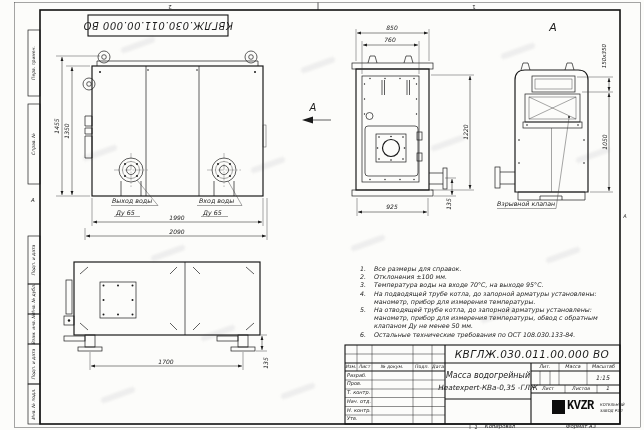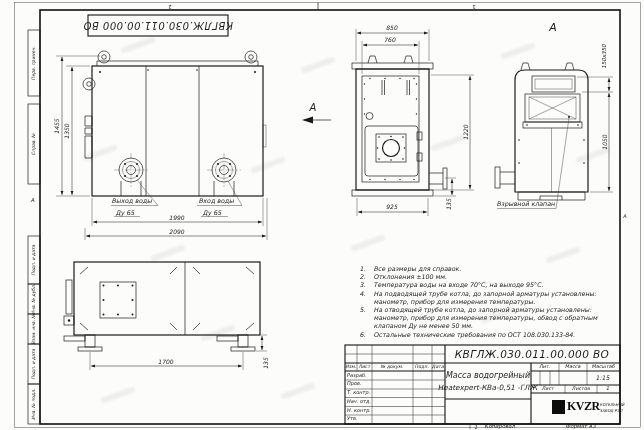--- a/index.html
+++ b/index.html
@@ -290,7 +290,7 @@
     <div class="t" style="left:347px;top:407.5px;font-size:5px">Н. контр.</div>
     <div class="t" style="left:347px;top:416.3px;font-size:5px">Утв.</div>
     <div class="t c" style="left:488px;top:376px;font-size:8px">Масса водогрейный</div>
-    <div class="t c" style="left:488px;top:388px;font-size:7.3px">Heatexpert-КВа-0,51 -ГЛЖ</div>
+    <div class="t c" style="left:488px;top:388px;font-size:7.3px">Heatexpert-КВа-0,35 -ГЛЖ</div>
     <div class="t c" style="left:545px;top:367px;font-size:4.8px">Лит.</div>
     <div class="t c" style="left:573px;top:367px;font-size:4.8px">Масса</div>
     <div class="t c" style="left:603.5px;top:367px;font-size:4.8px">Масштаб</div>

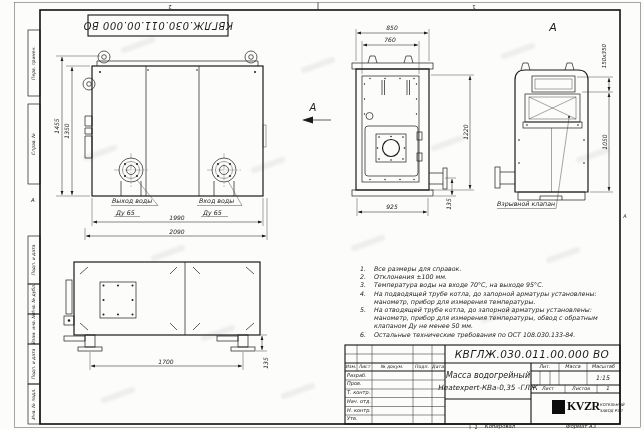--- a/index.html
+++ b/index.html
@@ -22,7 +22,7 @@
   .num{display:inline-block;width:14px;}
   .wm{position:absolute;width:36px;height:6px;background:rgba(150,150,158,.13);border-radius:3px;filter:blur(1.2px);transform:rotate(-20deg);}
   .logo-block{position:absolute;left:552px;top:400px;width:13px;height:14px;background:#0d0d0d;}
-  .logo-text{position:absolute;left:567px;top:399px;font-family:Liberation Serif, serif;font-weight:bold;font-style:normal;font-size:12px;letter-spacing:-0.5px;color:#0d0d0d;}
+  .logo-text{position:absolute;left:567px;top:399px;font-family:Liberation Mono, monospace;font-weight:bold;font-style:normal;font-size:12px;letter-spacing:-0.5px;color:#0d0d0d;}
   .company{position:absolute;left:600px;top:402px;font-size:3.8px;font-style:italic;color:#222;line-height:1.5;}
 </style>
 </head>

